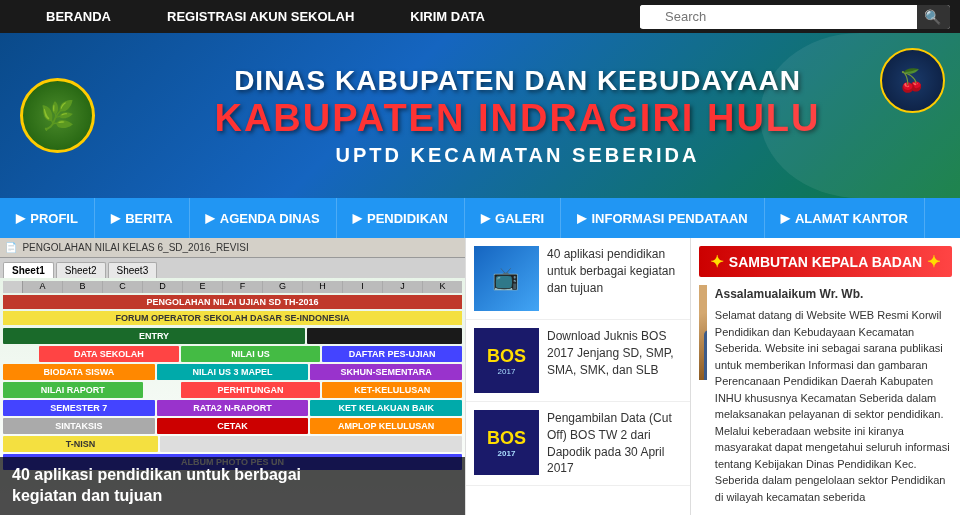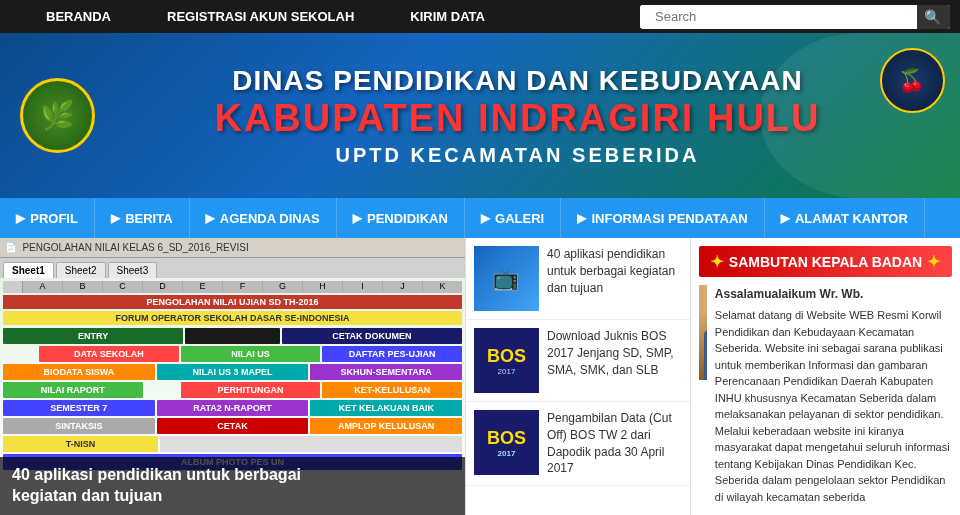--- a/index.html
+++ b/index.html
@@ -33,7 +33,7 @@
     .search-box input {
       border: none;
       outline: none;
-      padding: 4px 15px;
+      padding: 4px 25px;
       font-size: 13px;
       width: 280px;
     }

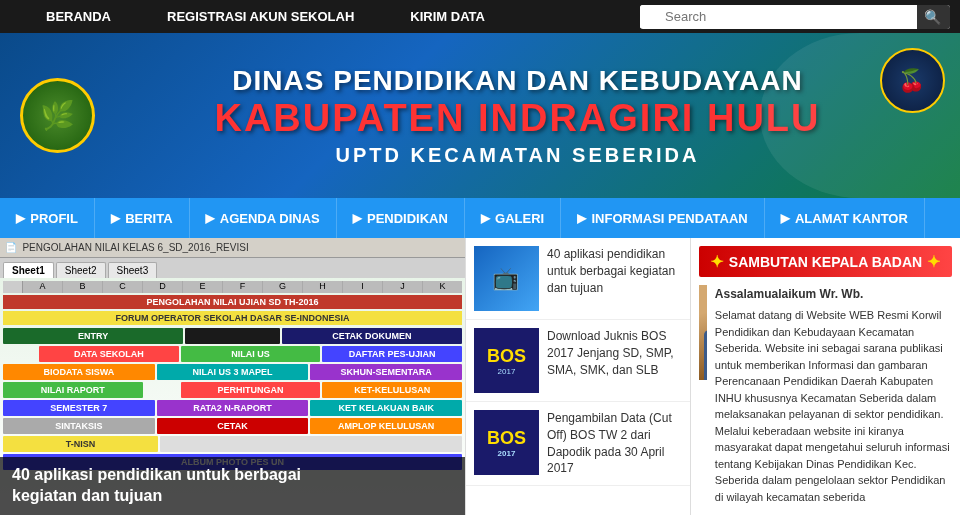--- a/index.html
+++ b/index.html
@@ -342,7 +342,7 @@
   <div class="banner-bg-circle"></div>
   <div class="logo-circle">🌿</div>
   <div class="banner-text">
-    <div class="line1">DINAS PENDIDIKAN DAN KEBUDAYAAN</div>
+    <div class="line1">DINAS KABUPATEN DAN KEBUDAYAAN</div>
     <div class="line2">KABUPATEN INDRAGIRI HULU</div>
     <div class="line3">UPTD KECAMATAN SEBERIDA</div>
   </div>

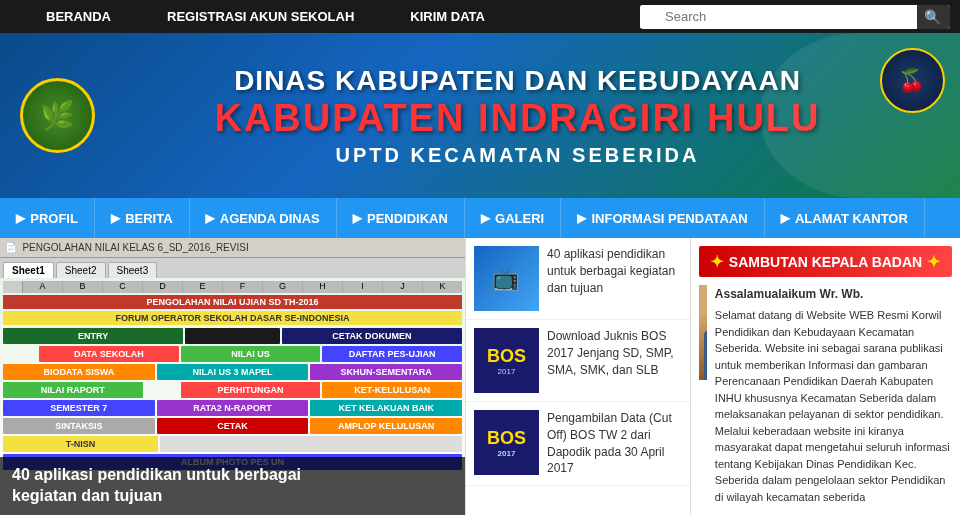--- a/index.html
+++ b/index.html
@@ -422,7 +422,6 @@
         <div class="ss-row">
           <div class="ss-cell" style="background:#1a6a2a; color:#fff; flex:2;">ENTRY</div>
           <div class="ss-cell" style="background:#1a1a1a; color:#fff; flex:1;"></div>
-          <div class="ss-cell" style="background:#1a1a6a; color:#fff; flex:2;">CETAK DOKUMEN</div>
         </div>
 
         <div class="ss-row">

